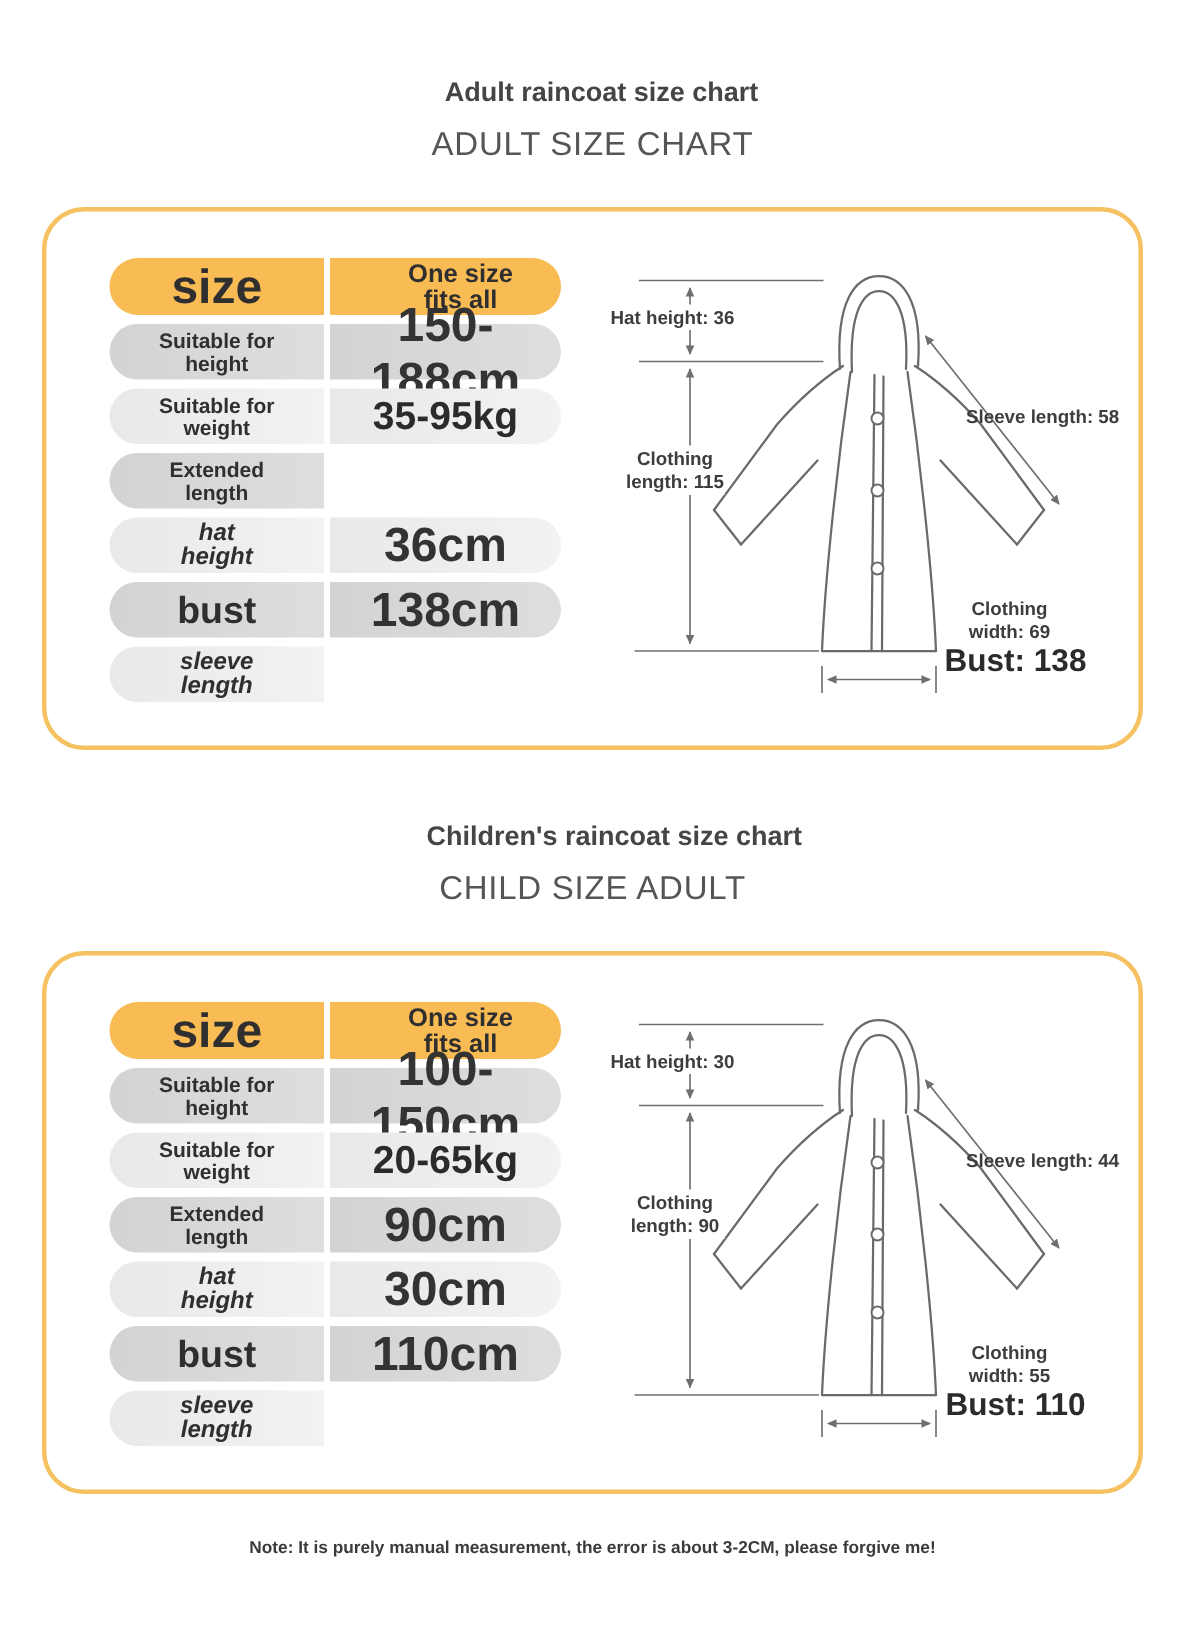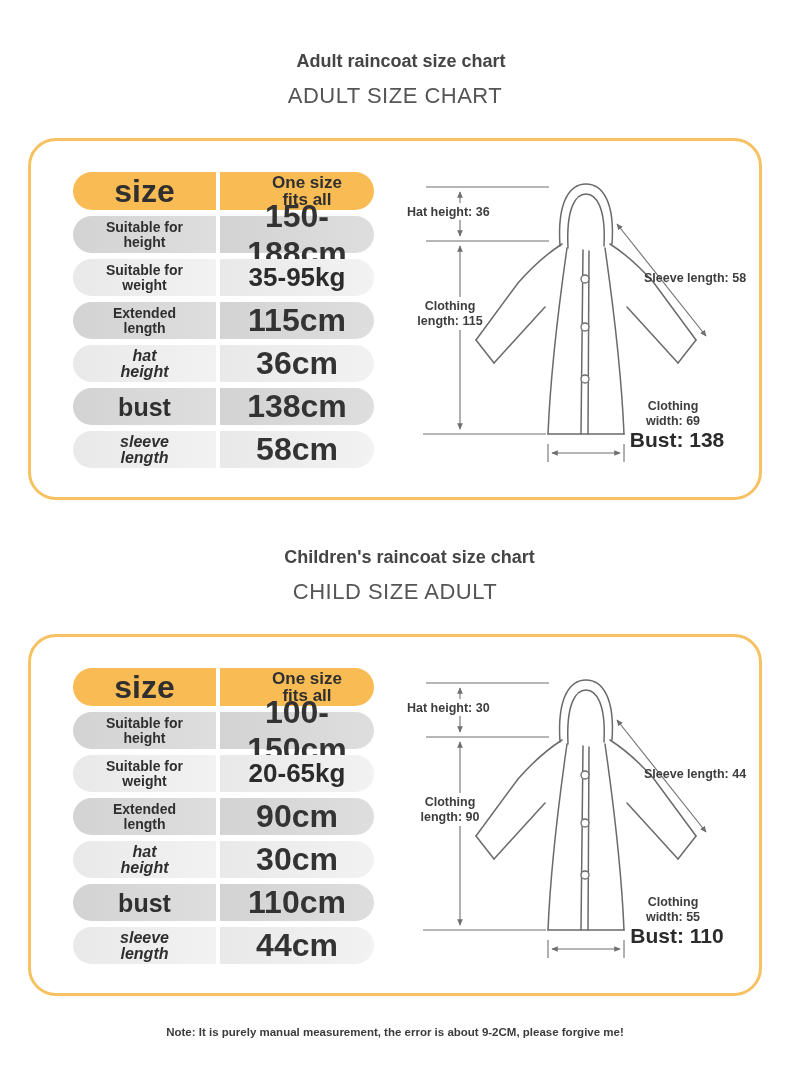--- a/index.html
+++ b/index.html
@@ -119,7 +119,6 @@
             <span>Extended</span>
             <span>length</span>
           </div>
-          <div class="cell r val">115cm</div>
         </div>
 
         <div class="t-row shade-b">

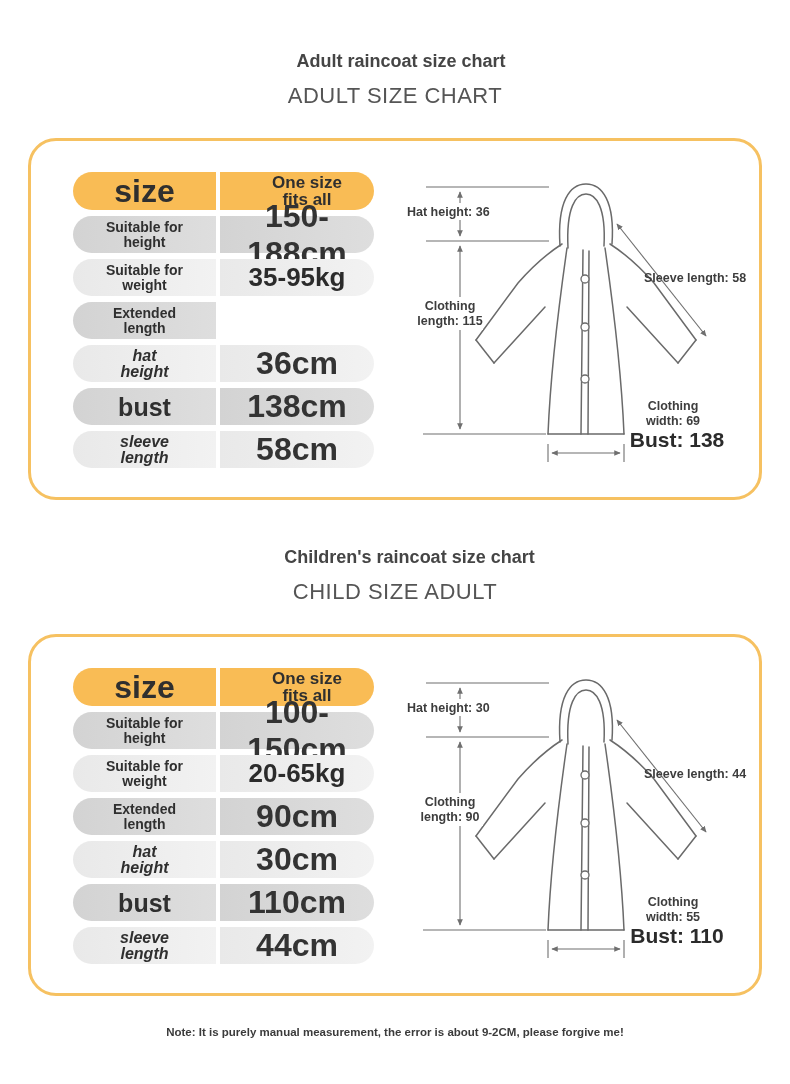--- a/index.html
+++ b/index.html
@@ -141,7 +141,6 @@
             <span>sleeve</span>
             <span>length</span>
           </div>
-          <div class="cell r val">58cm</div>
         </div>
       </div>
 

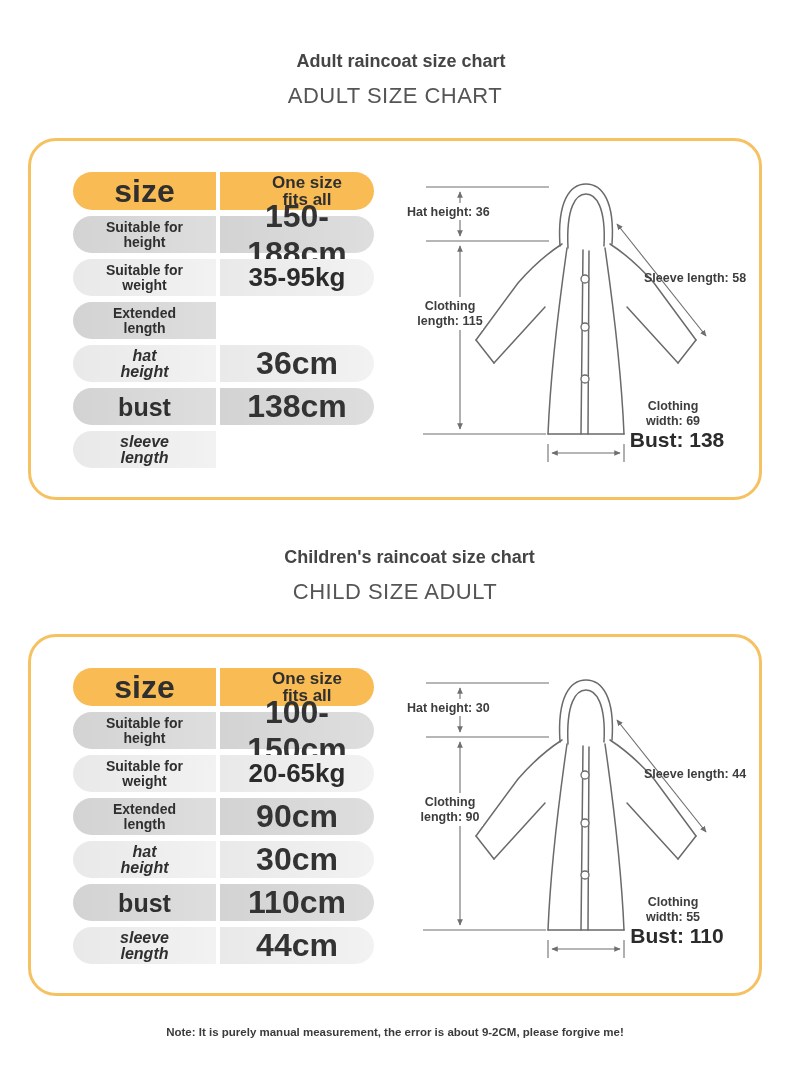--- a/index.html
+++ b/index.html
@@ -256,7 +256,6 @@
             <span>sleeve</span>
             <span>length</span>
           </div>
-          <div class="cell r val">44cm</div>
         </div>
       </div>
 

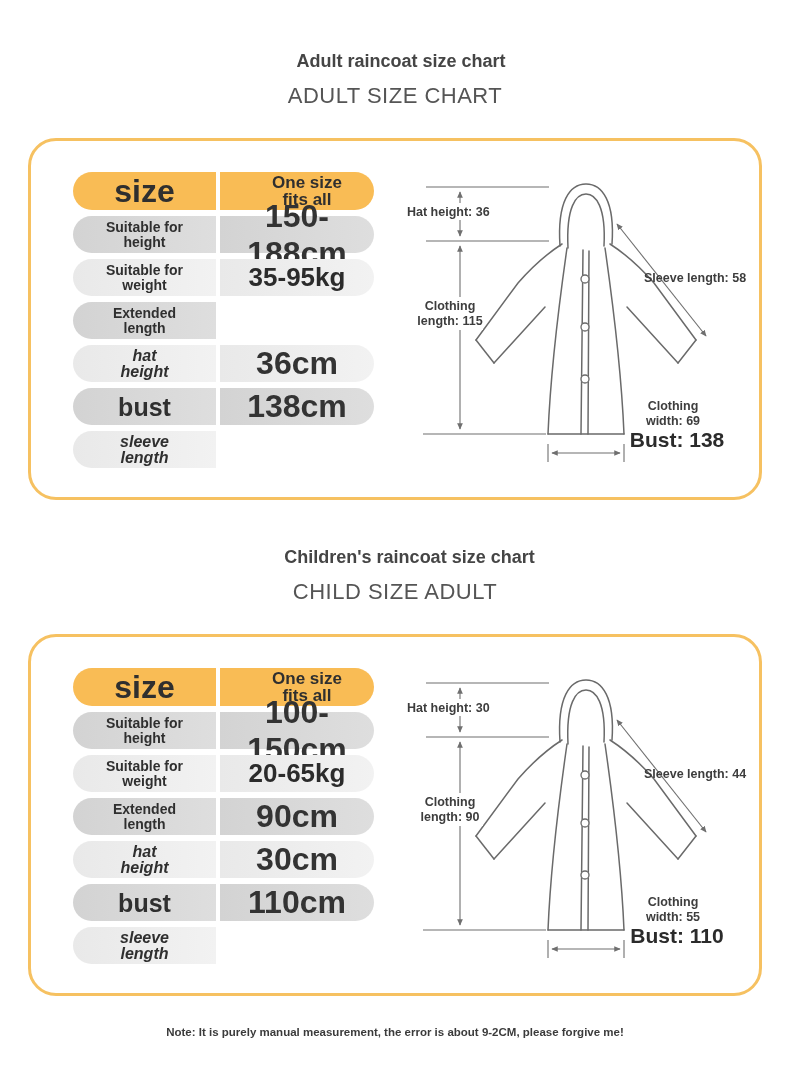--- a/index.html
+++ b/index.html
@@ -311,7 +311,7 @@
     </div>
   </div>
 
-  <div class="note">Note: It is purely manual measurement, the error is about 9-2CM, please forgive me!</div>
+  <div class="note">Note: It is purely manual measurement, the error is about 3-2CM, please forgive me!</div>
 
 </div>
 

